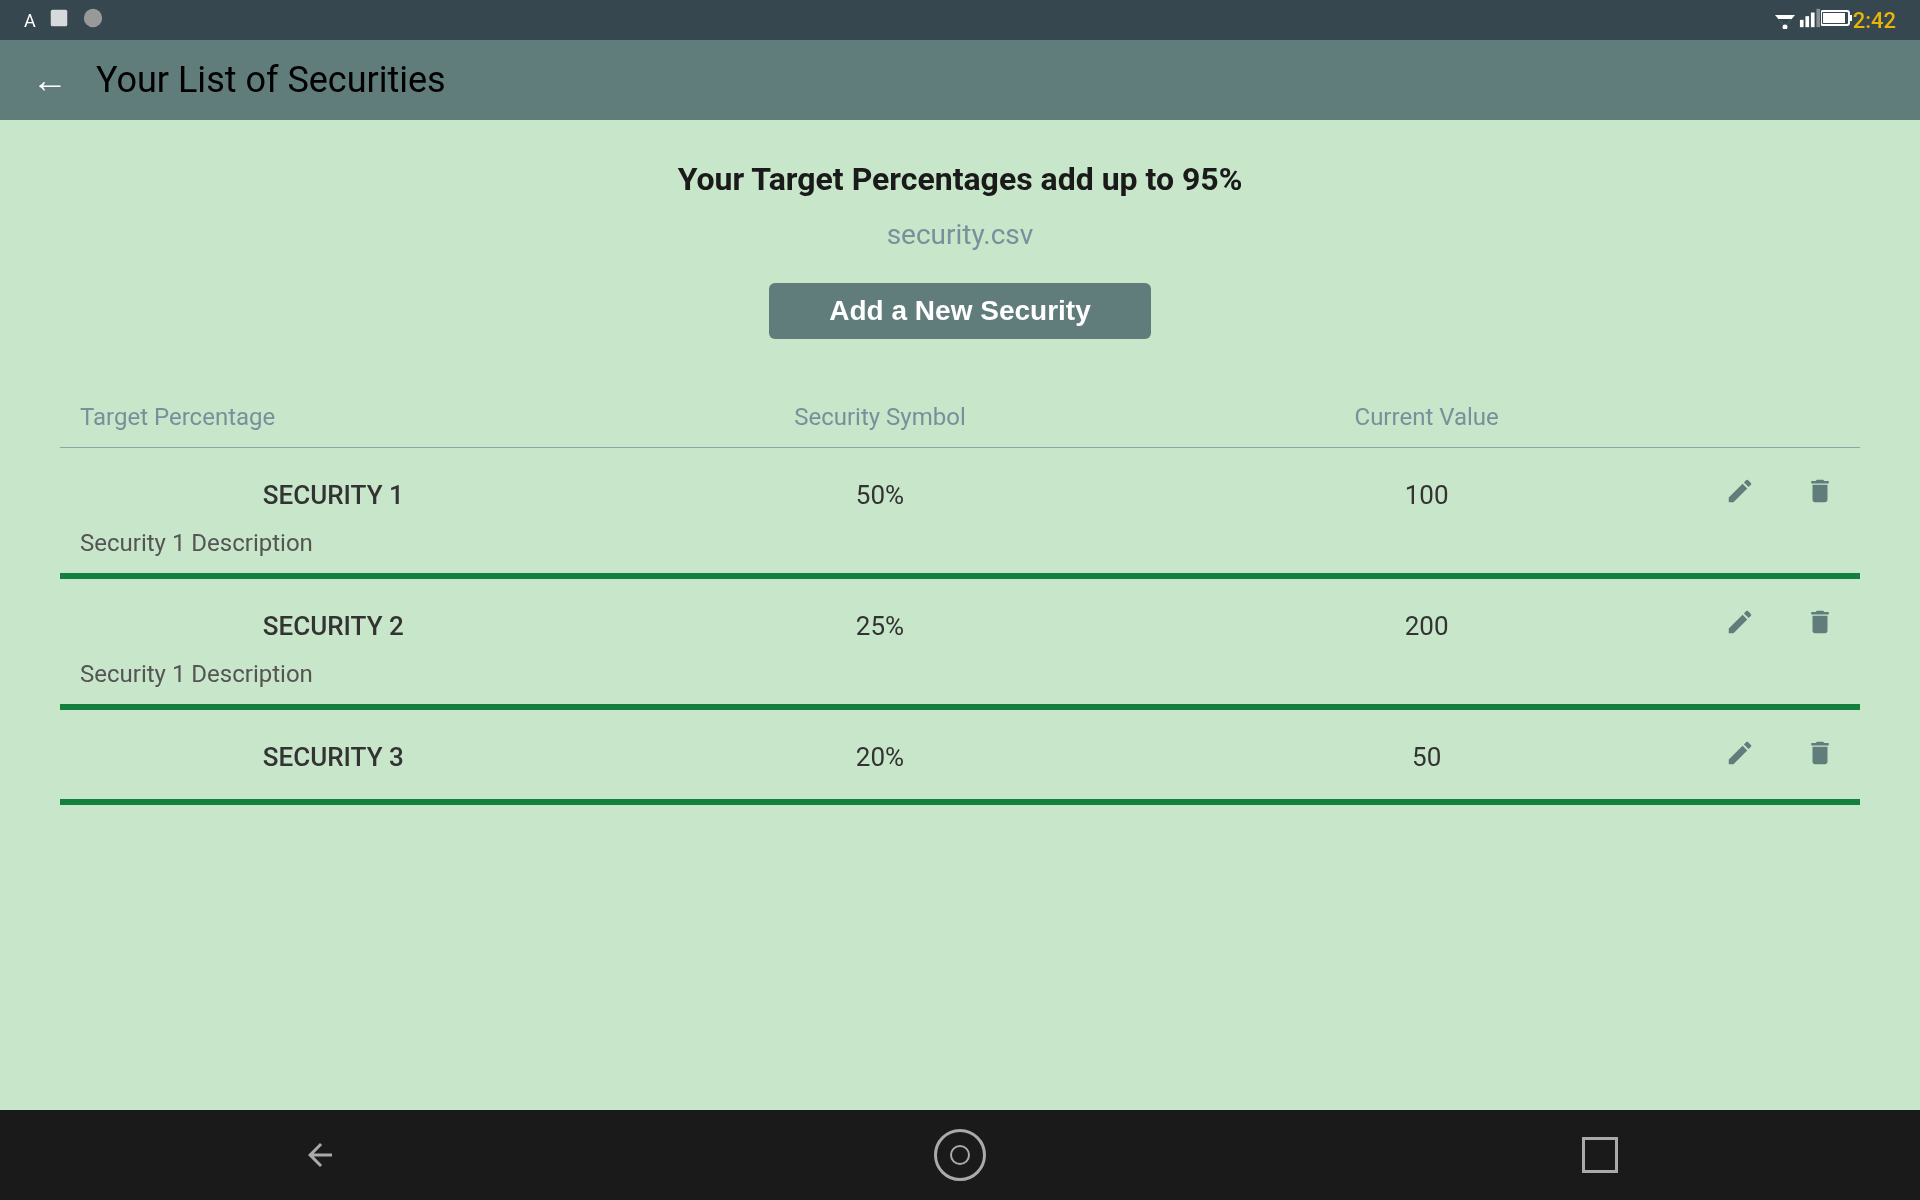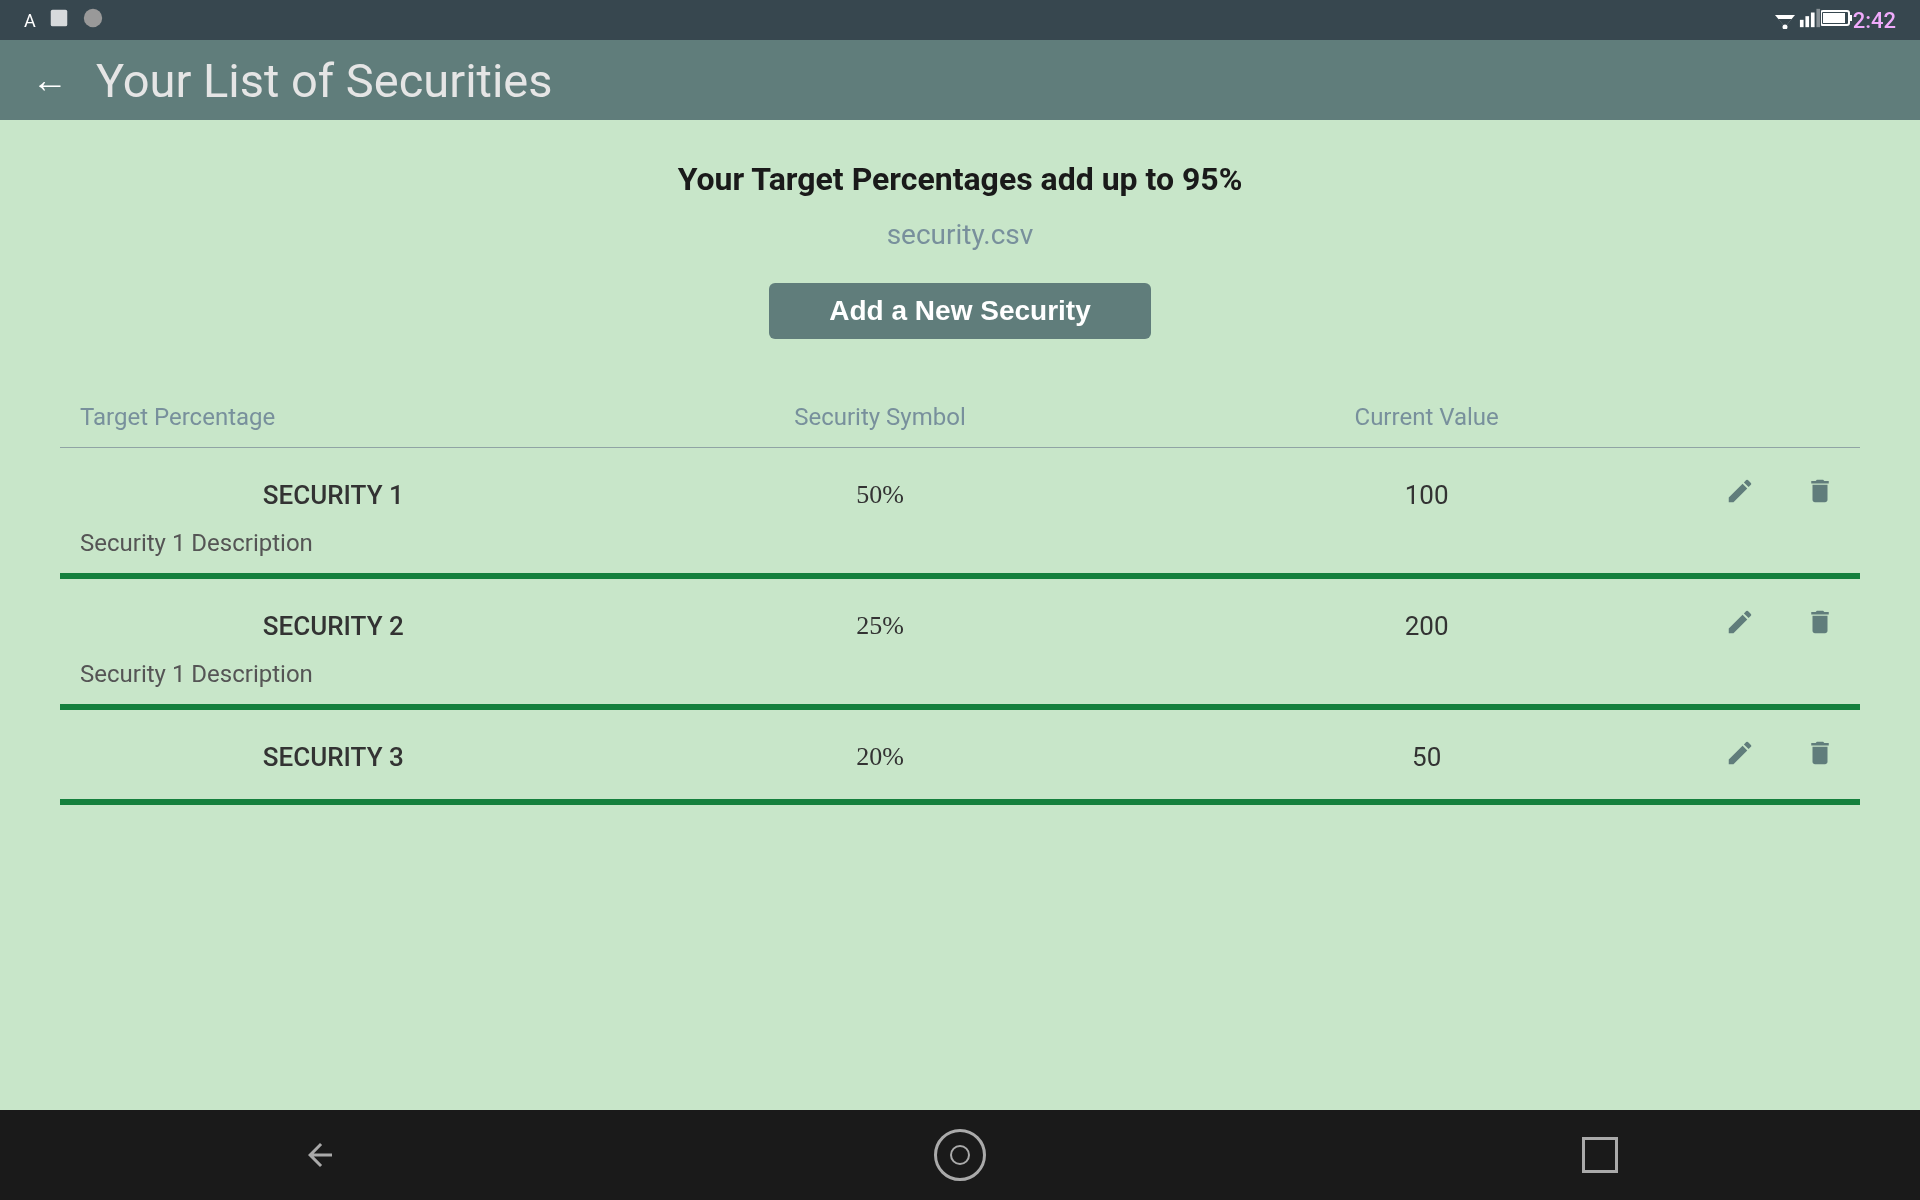--- a/index.html
+++ b/index.html
@@ -33,7 +33,7 @@
       display: flex;
       align-items: center;
       gap: 0;
-      color: #f0abfc;
+      color: #eab308;
       font-size: 22px;
       font-weight: 500;
     }

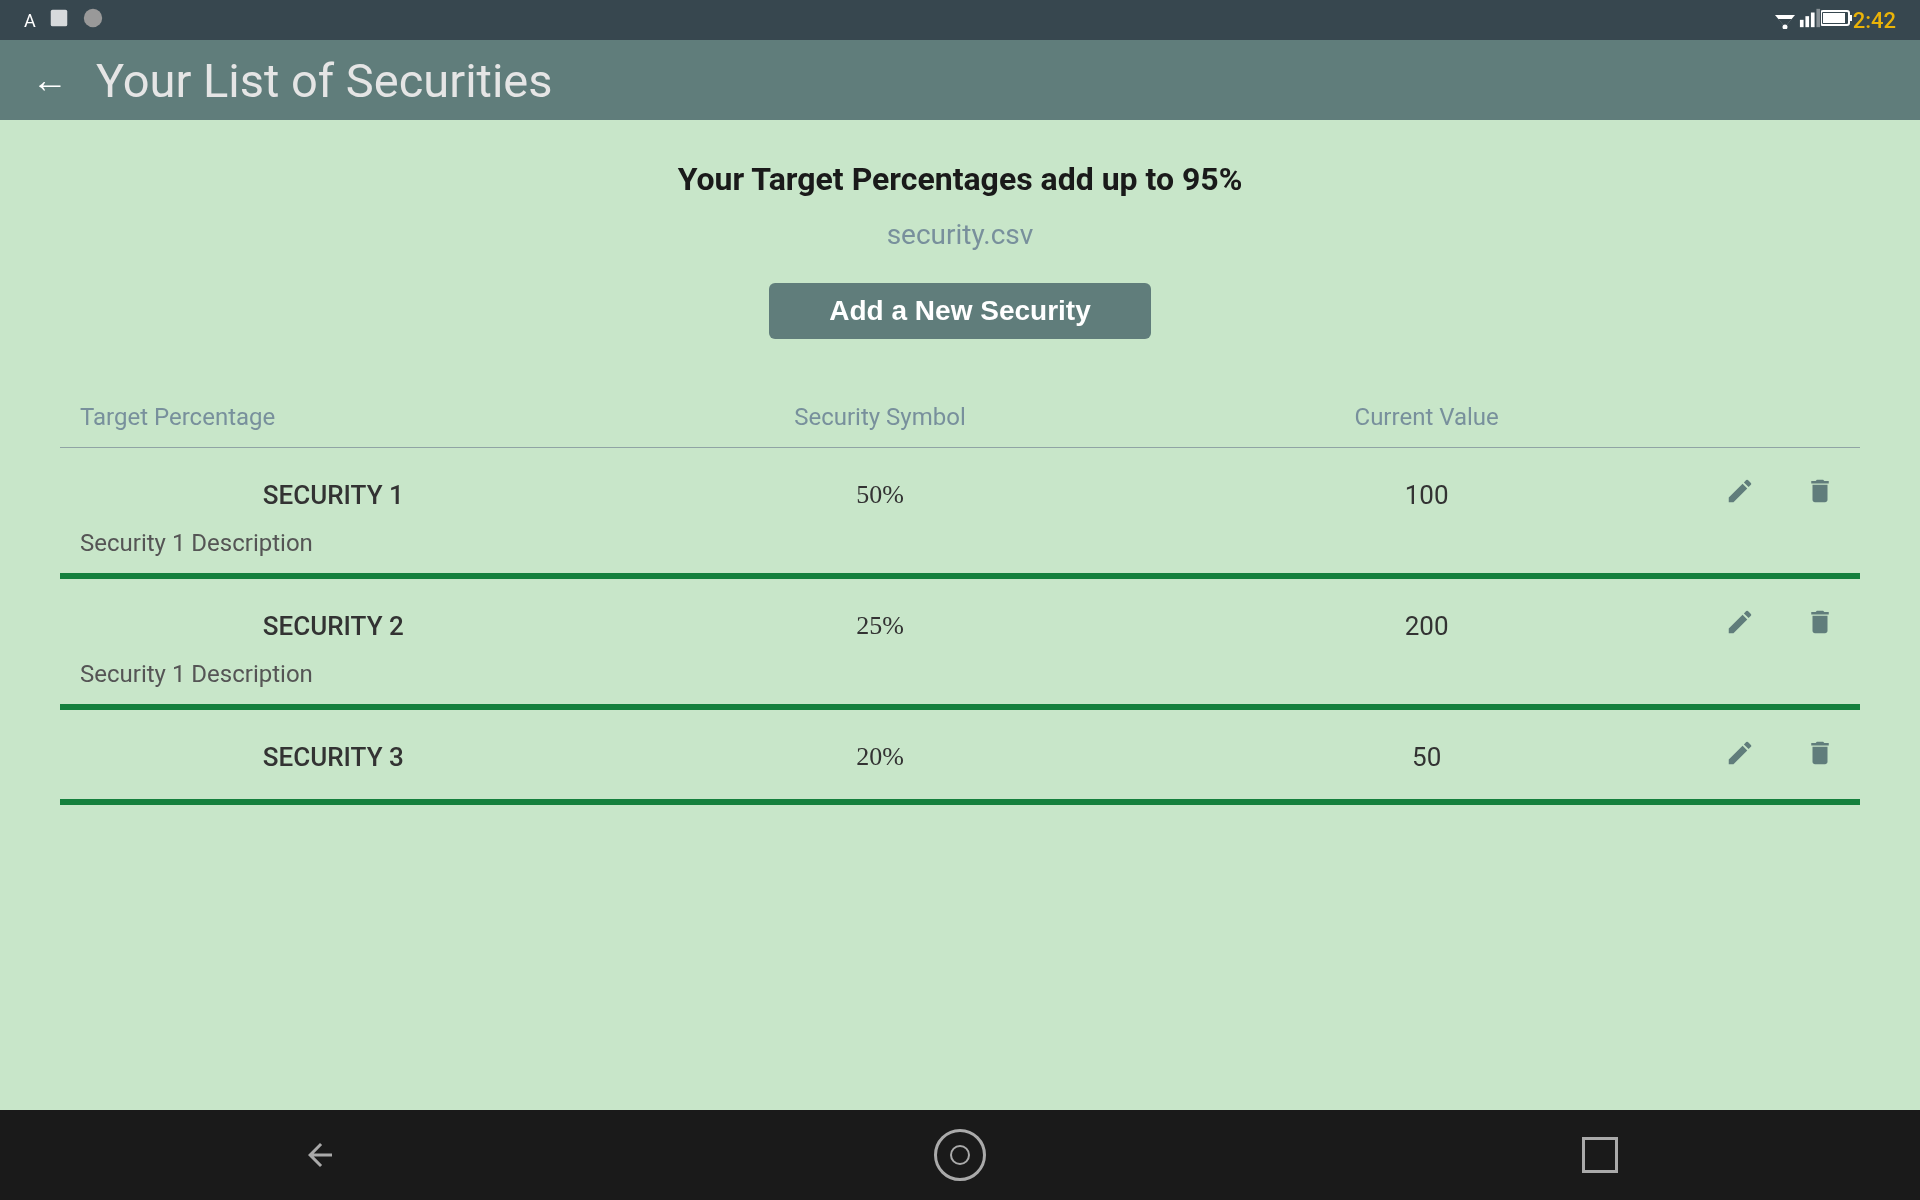--- a/index.html
+++ b/index.html
@@ -61,8 +61,8 @@
       line-height: 1;
     }
     .app-bar-title {
-      color: #e5e5e5;
-      font-size: 47px;
+      color: #000000;
+      font-size: 36px;
       font-weight: 400;
     }
 

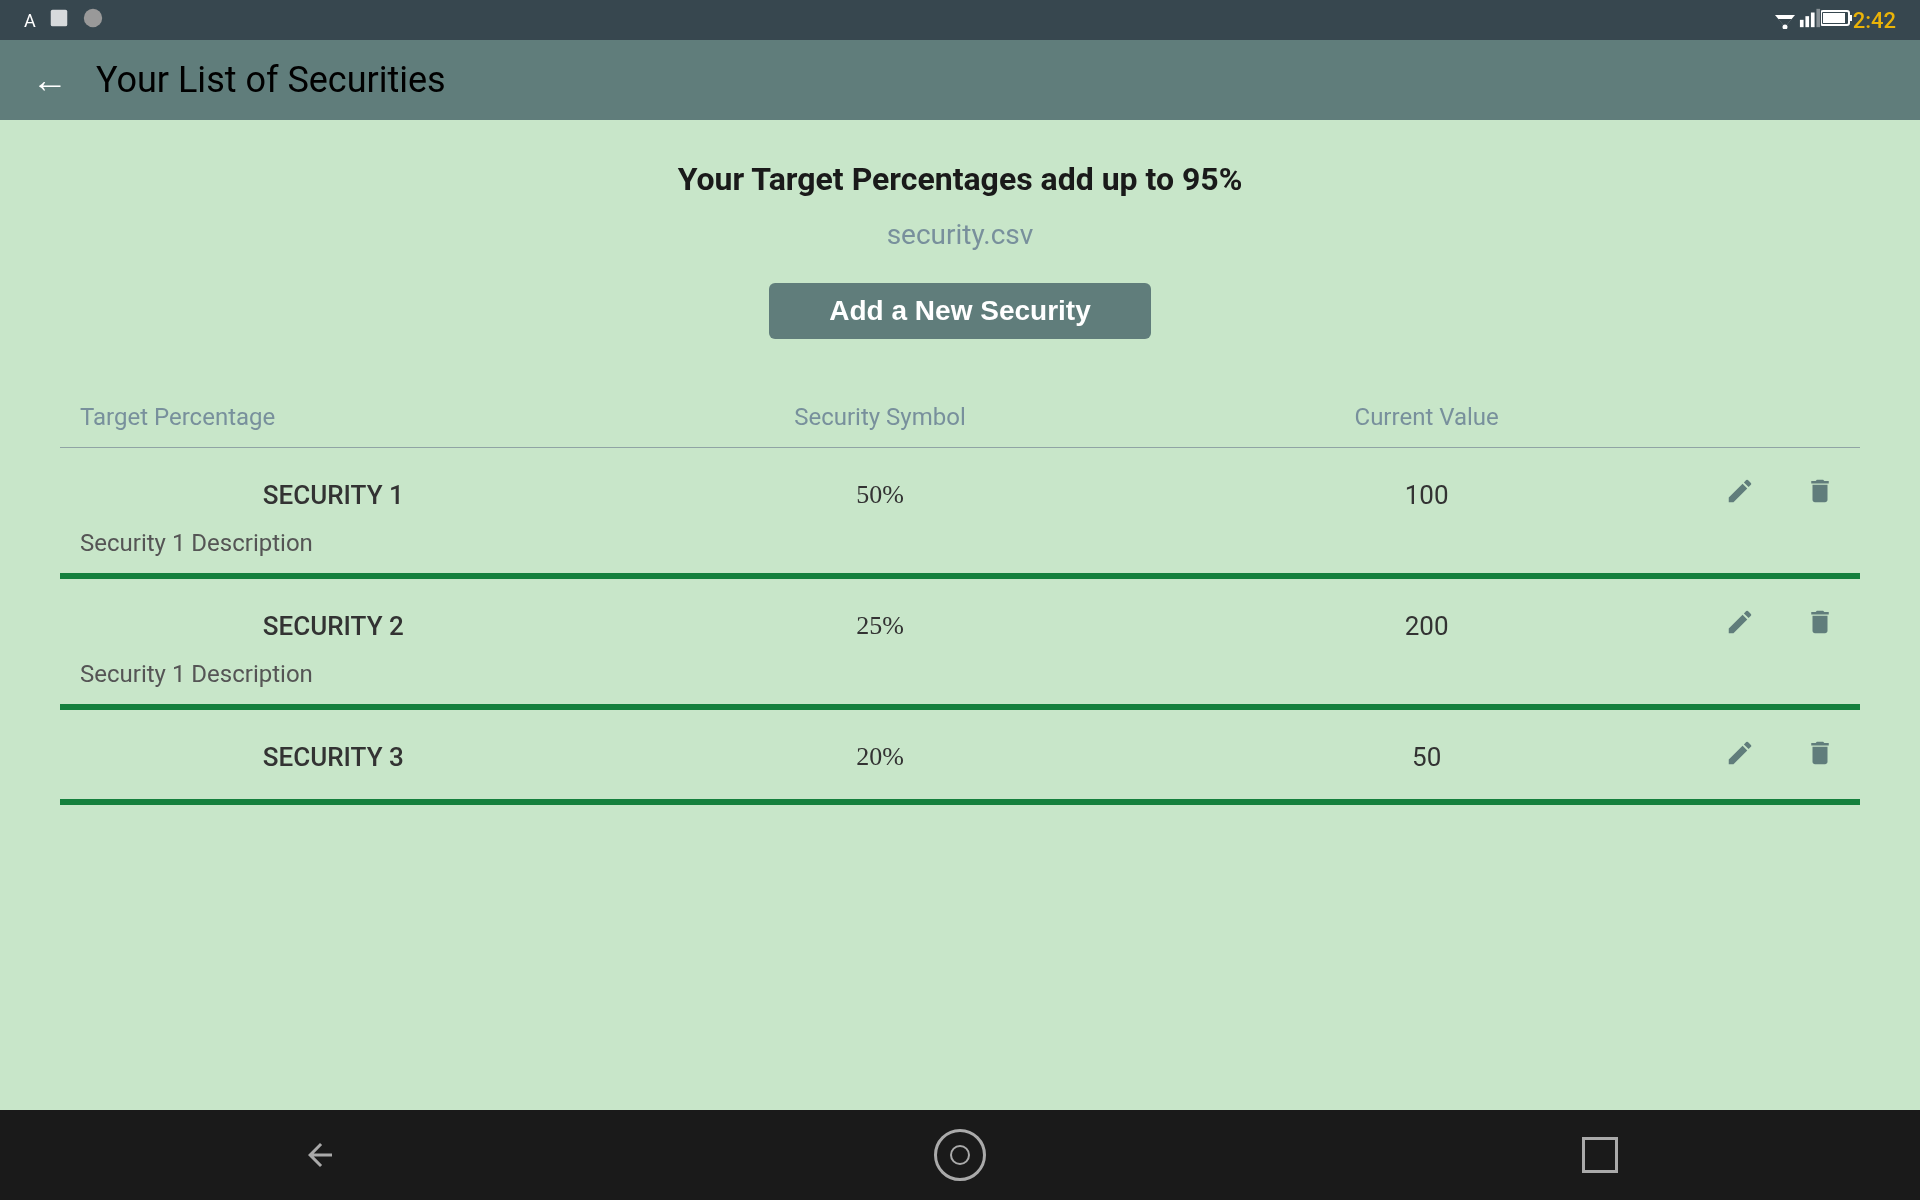--- a/index.html
+++ b/index.html
@@ -147,7 +147,6 @@
       font-size: 26px;
       color: #333;
       text-align: center;
-      font-family: Liberation Serif, serif;
     }
 
     .current-val {

